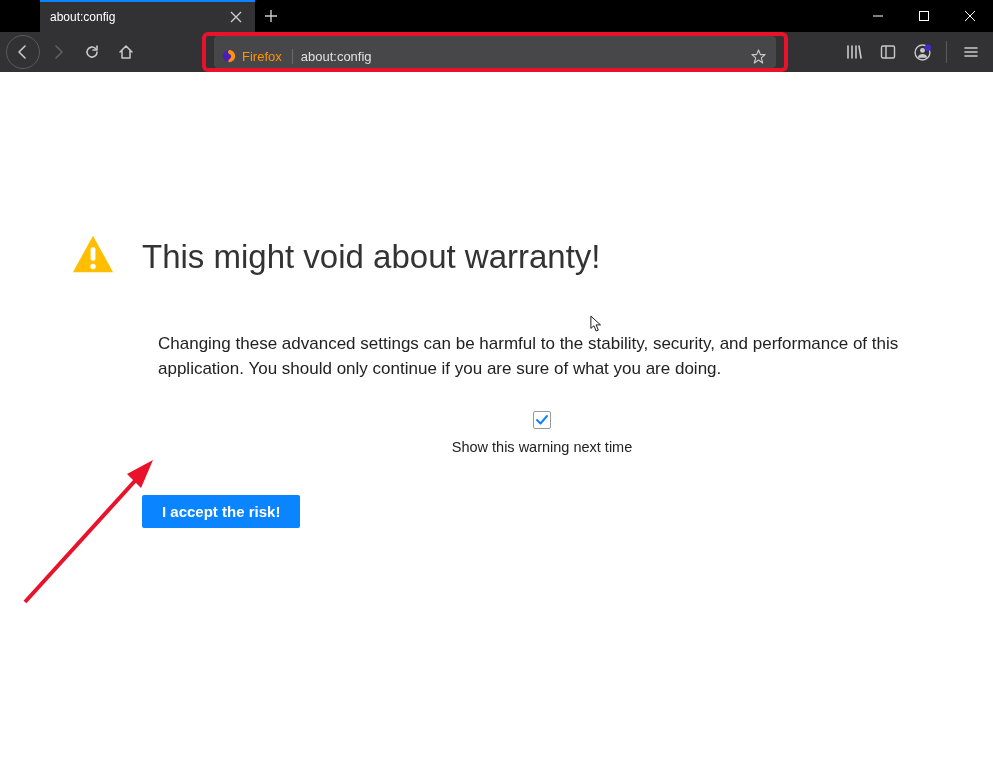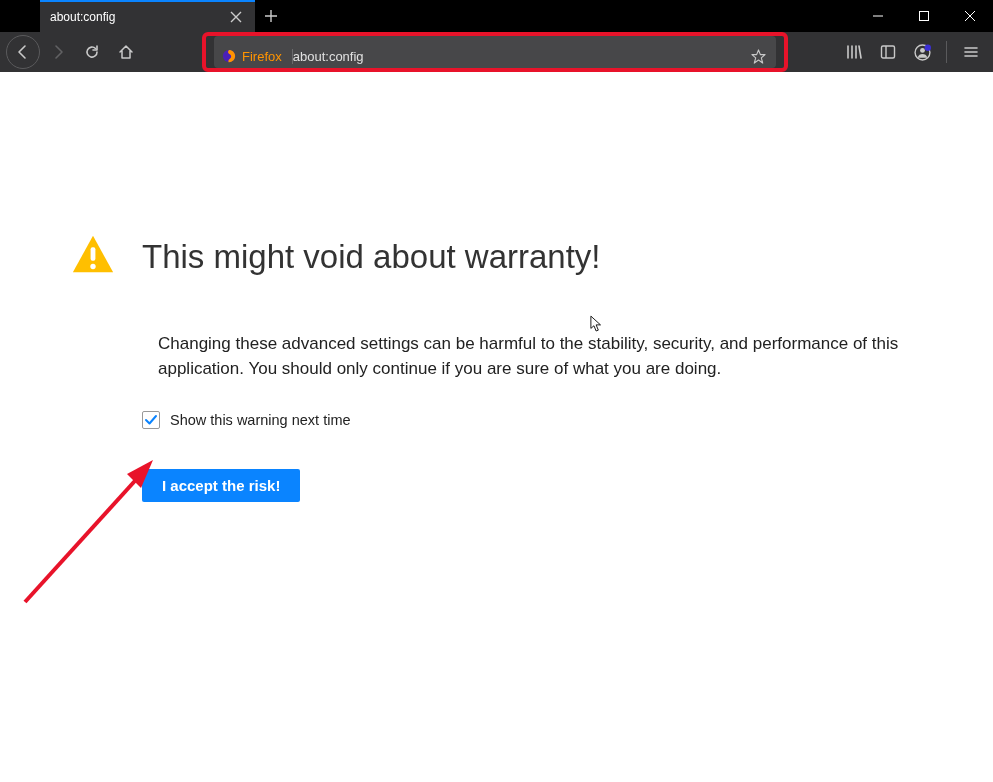--- a/index.html
+++ b/index.html
@@ -119,6 +119,7 @@
       align-items: center;
       padding: 8px 4px 0 8px;
       width: 100%;
+      gap: 8px;
     }
     .urlbar-identity {
       display: flex;

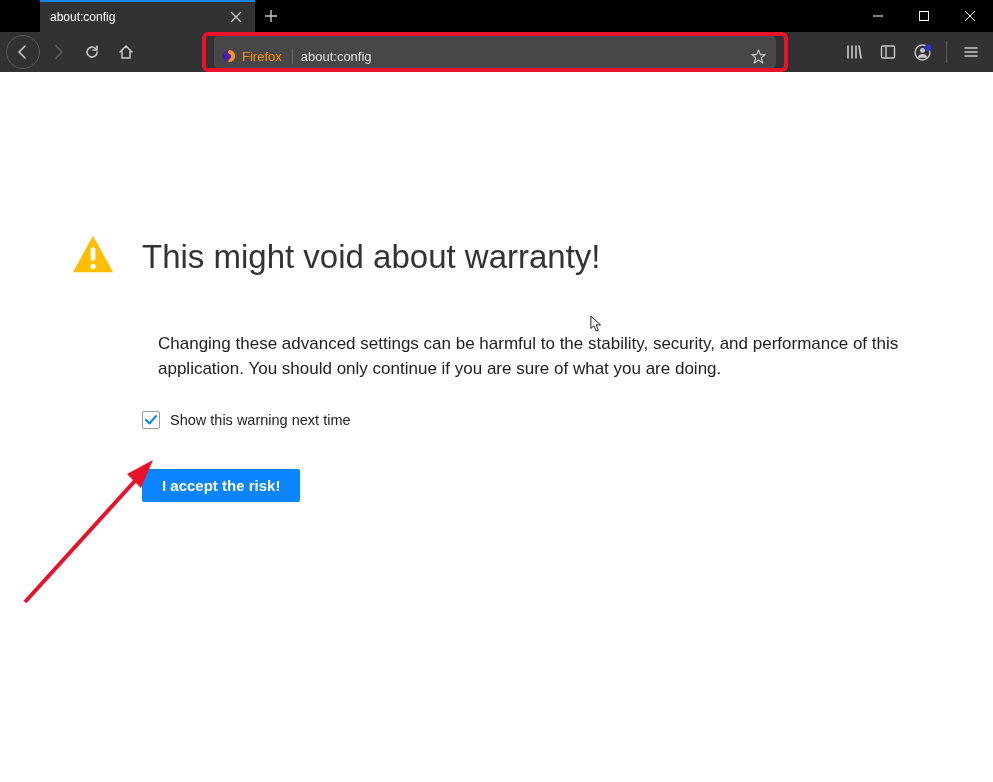--- a/index.html
+++ b/index.html
@@ -198,6 +198,7 @@
       align-items: center;
       gap: 10px;
       margin-bottom: 40px;
+      flex-direction: column;
     }
     .checkbox {
       width: 18px;

